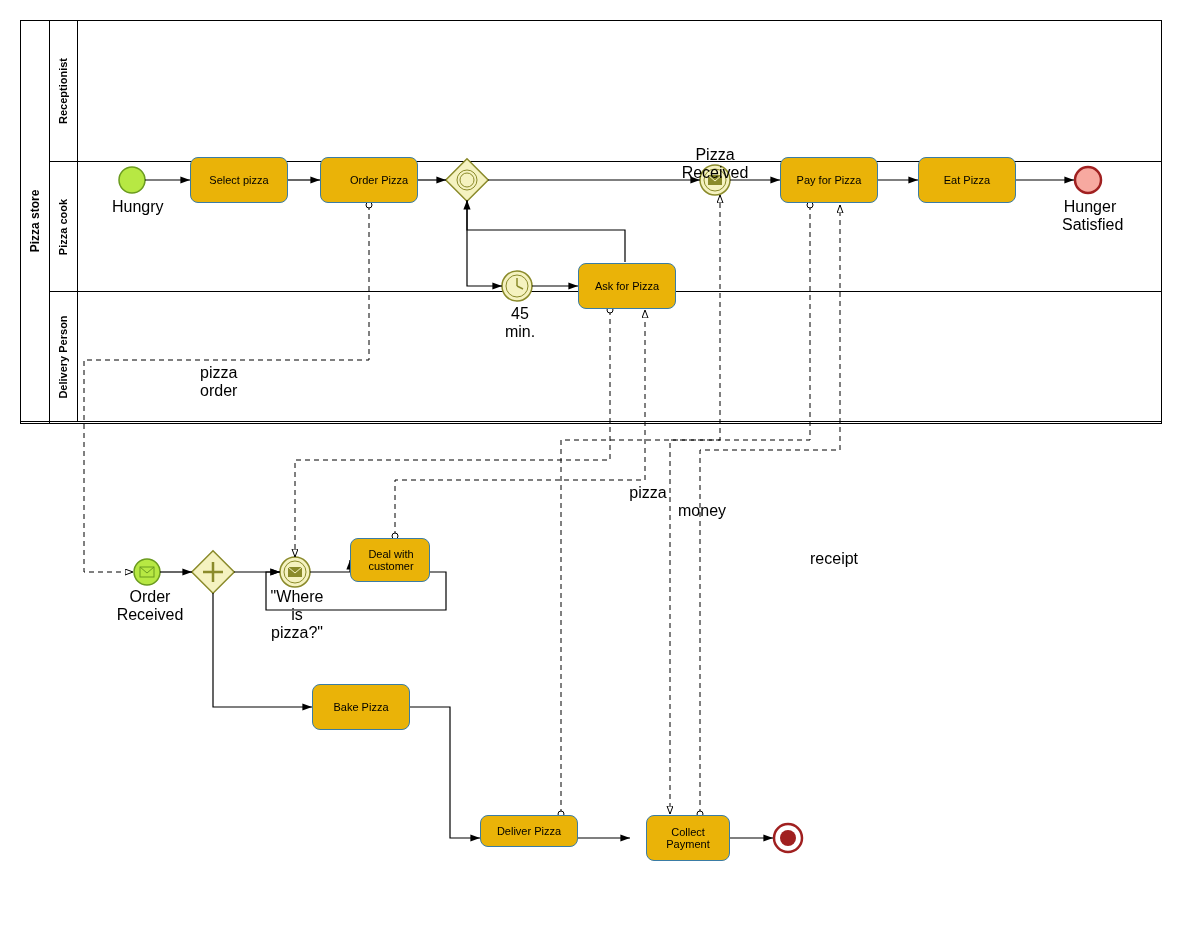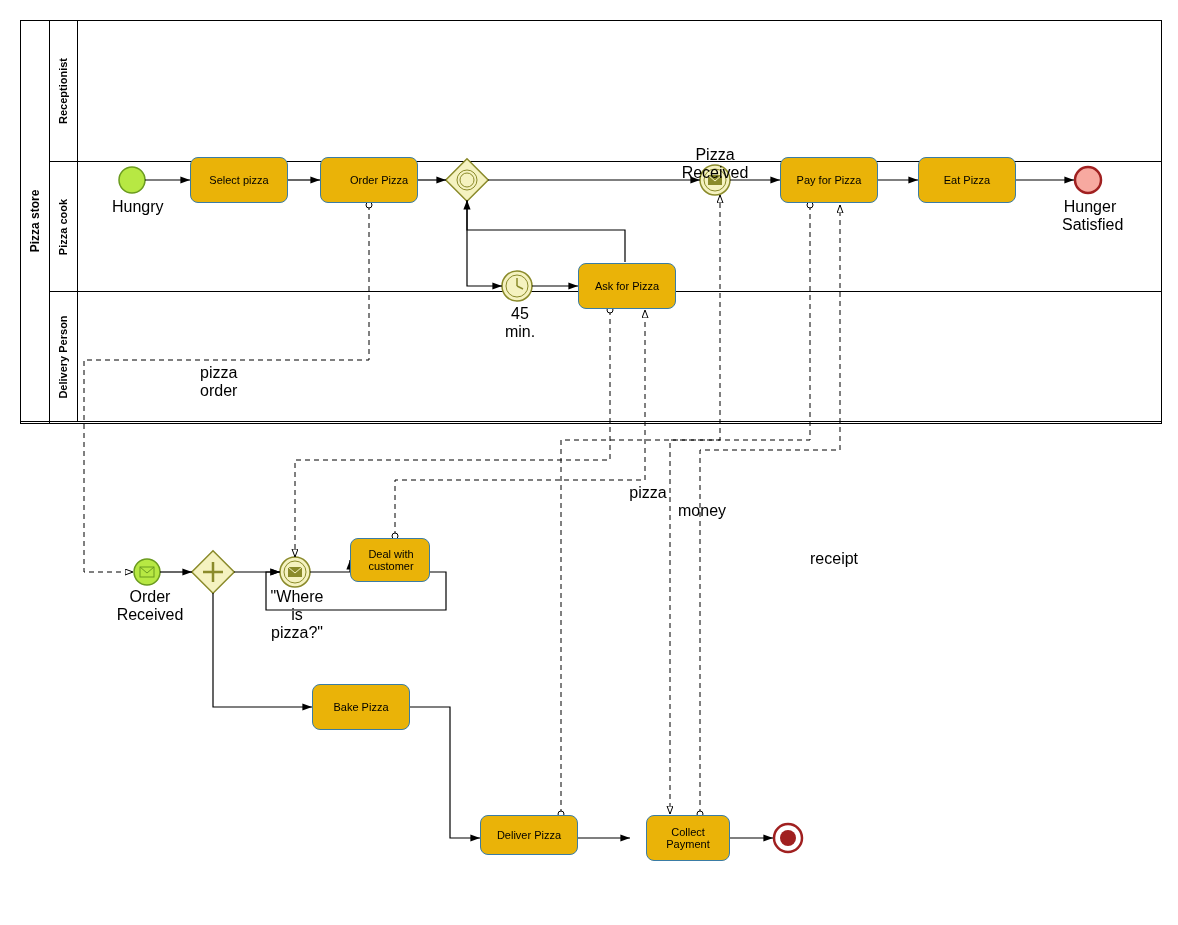--- a/index.html
+++ b/index.html
@@ -241,7 +241,7 @@
   <div class="task" style="left:292px; top:664px; width:98px; height:46px;">
     <span>Bake Pizza</span>
   </div>
-  <div class="task" style="left:460px; top:795px; width:98px; height:40px;">
+  <div class="task" style="left:460px; top:795px; width:98px; height:32px;">
     <span>Deliver Pizza</span>
   </div>
   <div class="task" style="left:610px; top:795px; width:84px; height:46px;margin-left:16px;">

